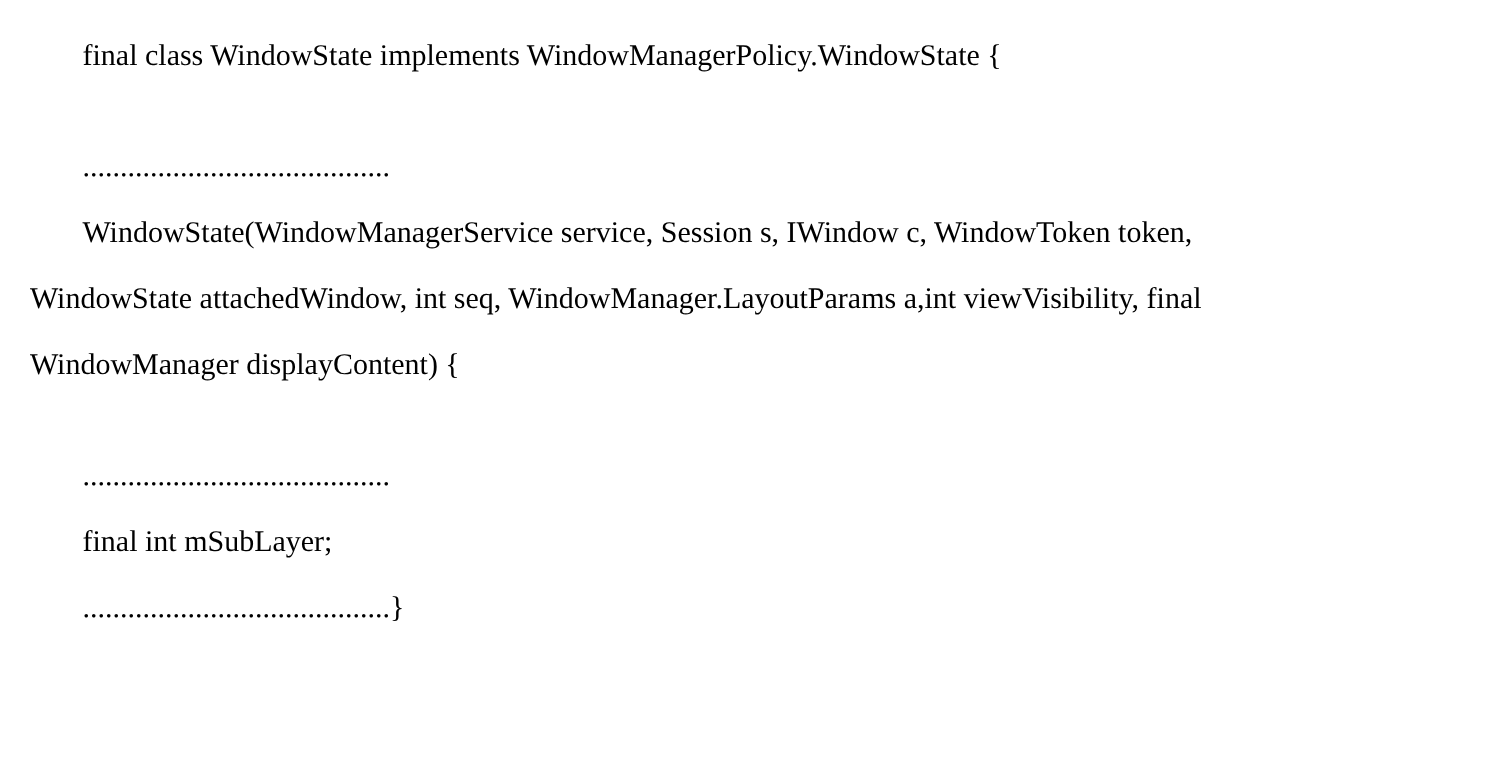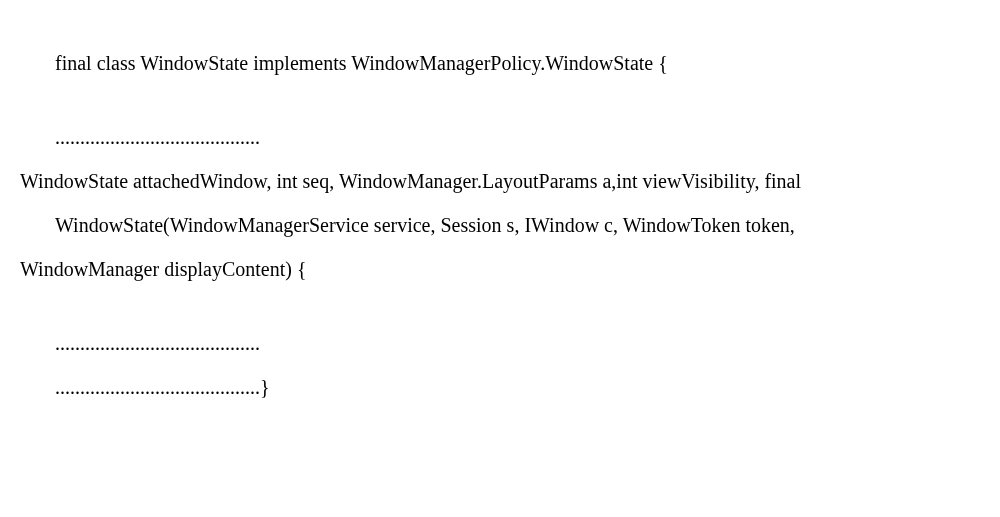--- a/index.html
+++ b/index.html
@@ -15,7 +15,6 @@
     }
     .content {
       padding: 15px 8px 20px 20px;
-      margin-top: 26px;
     }
     .indent {
       padding-left: 35px;

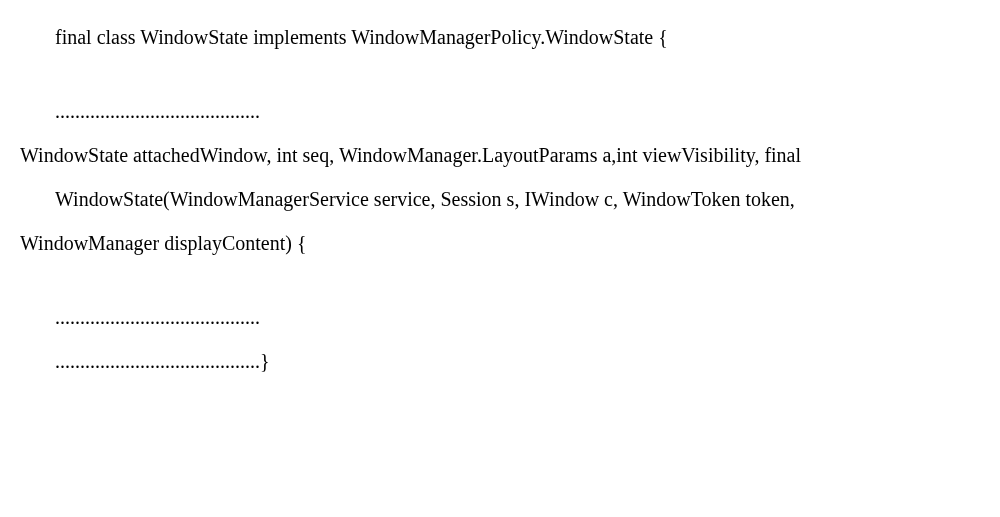--- a/index.html
+++ b/index.html
@@ -36,8 +36,8 @@
   <span class="line indent">final class WindowState implements WindowManagerPolicy.WindowState {</span>
   <div class="spacer"></div>
   <span class="line indent">.........................................</span>
+  <span class="line indent">WindowState(WindowManagerService service, Session s, IWindow c, WindowToken token,</span>
   <span class="line no-indent">WindowState attachedWindow, int seq, WindowManager.LayoutParams a,int viewVisibility, final</span>
-  <span class="line indent">WindowState(WindowManagerService service, Session s, IWindow c, WindowToken token,</span>
   <span class="line no-indent">WindowManager displayContent) {</span>
   <div class="spacer"></div>
   <span class="line indent">.........................................</span>

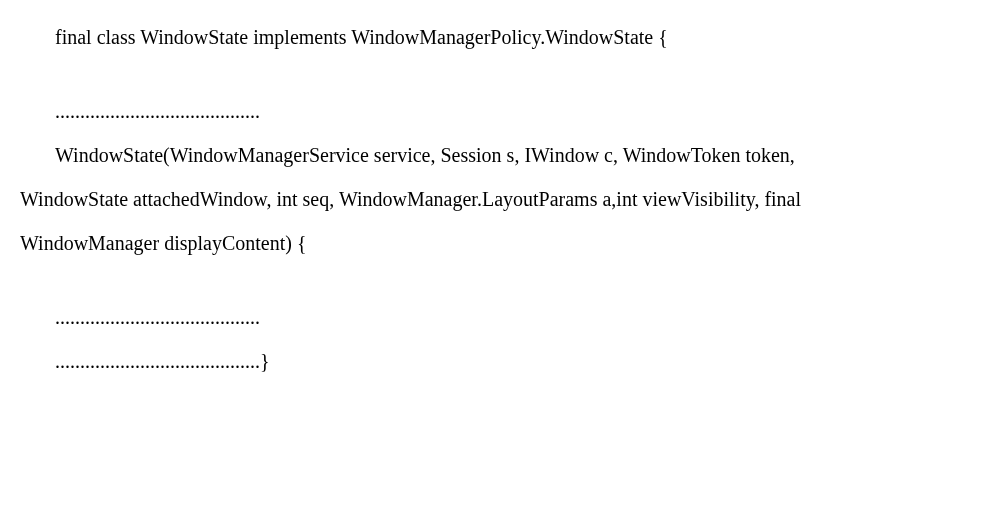--- a/index.html
+++ b/index.html
@@ -41,6 +41,7 @@
   <span class="line no-indent">WindowManager displayContent) {</span>
   <div class="spacer"></div>
   <span class="line indent">.........................................</span>
+  <span class="line indent">final int mSubLayer;</span>
   <span class="line indent">.........................................}</span>
 </div>
 

